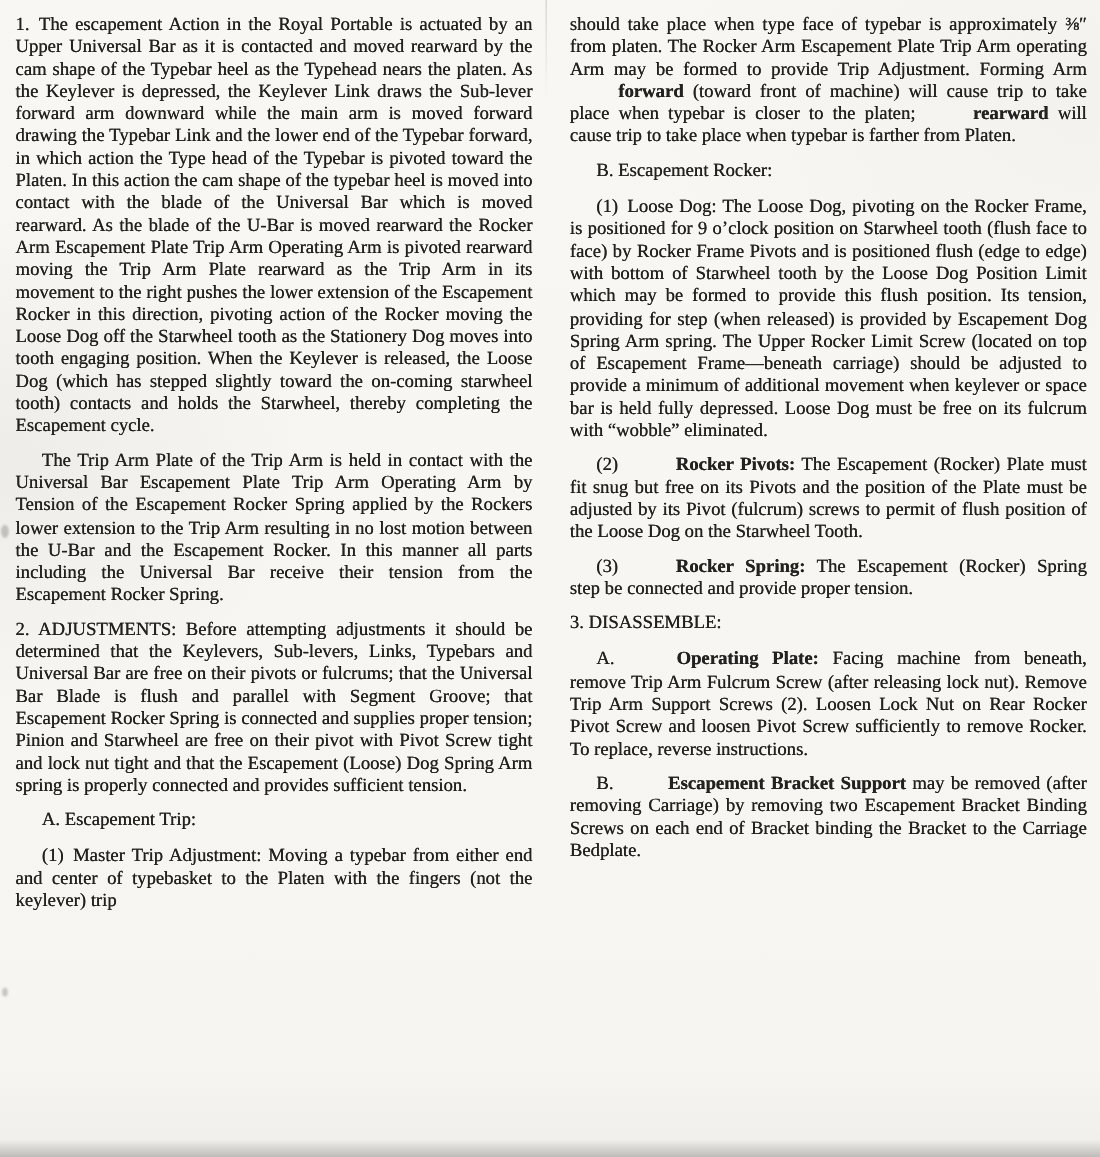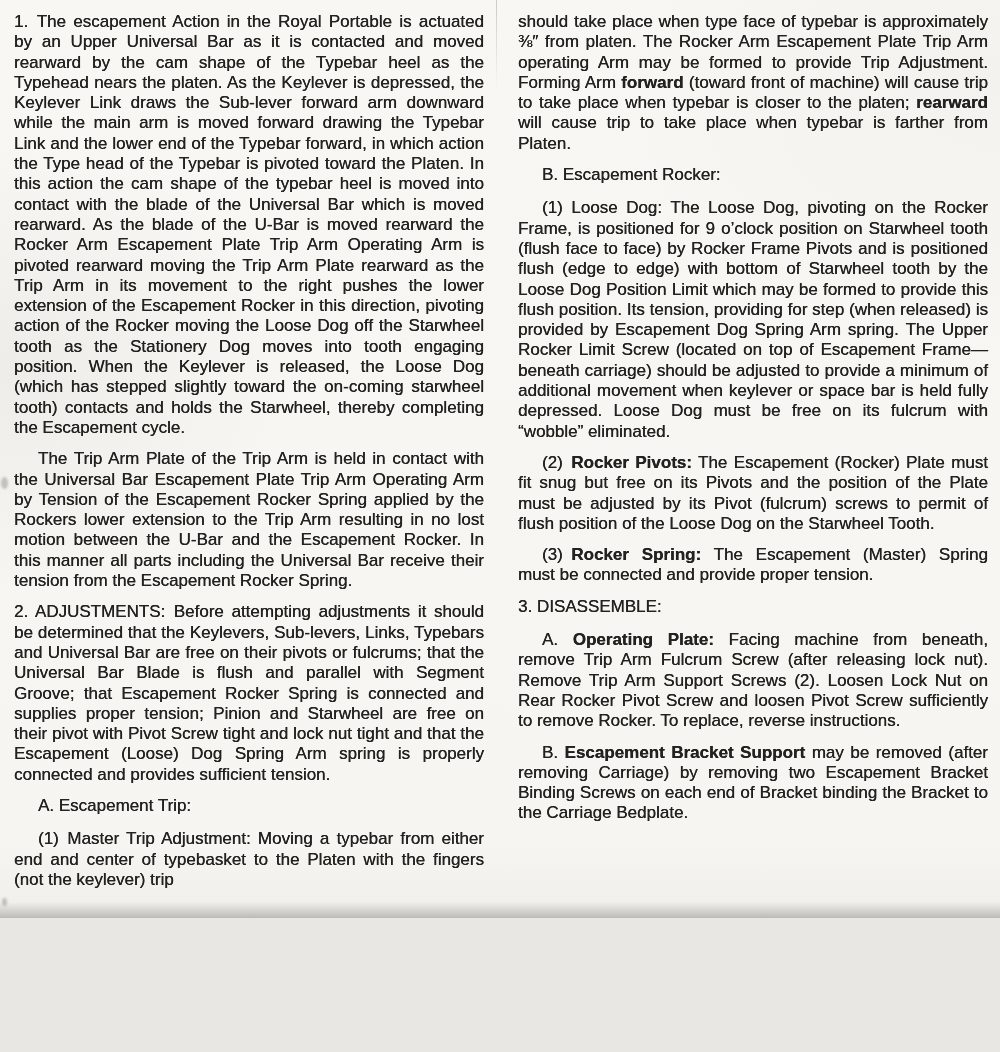--- a/index.html
+++ b/index.html
@@ -7,14 +7,14 @@
   }
   .page{
     position:relative;
-    width:1000px;height:918px;
+    width:1000px;height:1052px;
     overflow:hidden;
     box-sizing:border-box;
     background:
       radial-gradient(ellipse 420px 320px at 0% 40%, rgba(110,108,102,.07), transparent 70%),
       radial-gradient(ellipse 600px 400px at 100% 8%, rgba(110,108,102,.035), transparent 70%),
       linear-gradient(var(--paper,#f8f7f3) 0%, #f6f5f1 92%, #efeeea 100%);
-    font-family:Liberation Sans, sans-serif;
+    font-family:Liberation Serif, serif;
     color:var(--ink,#232220);
   }
   .columns{

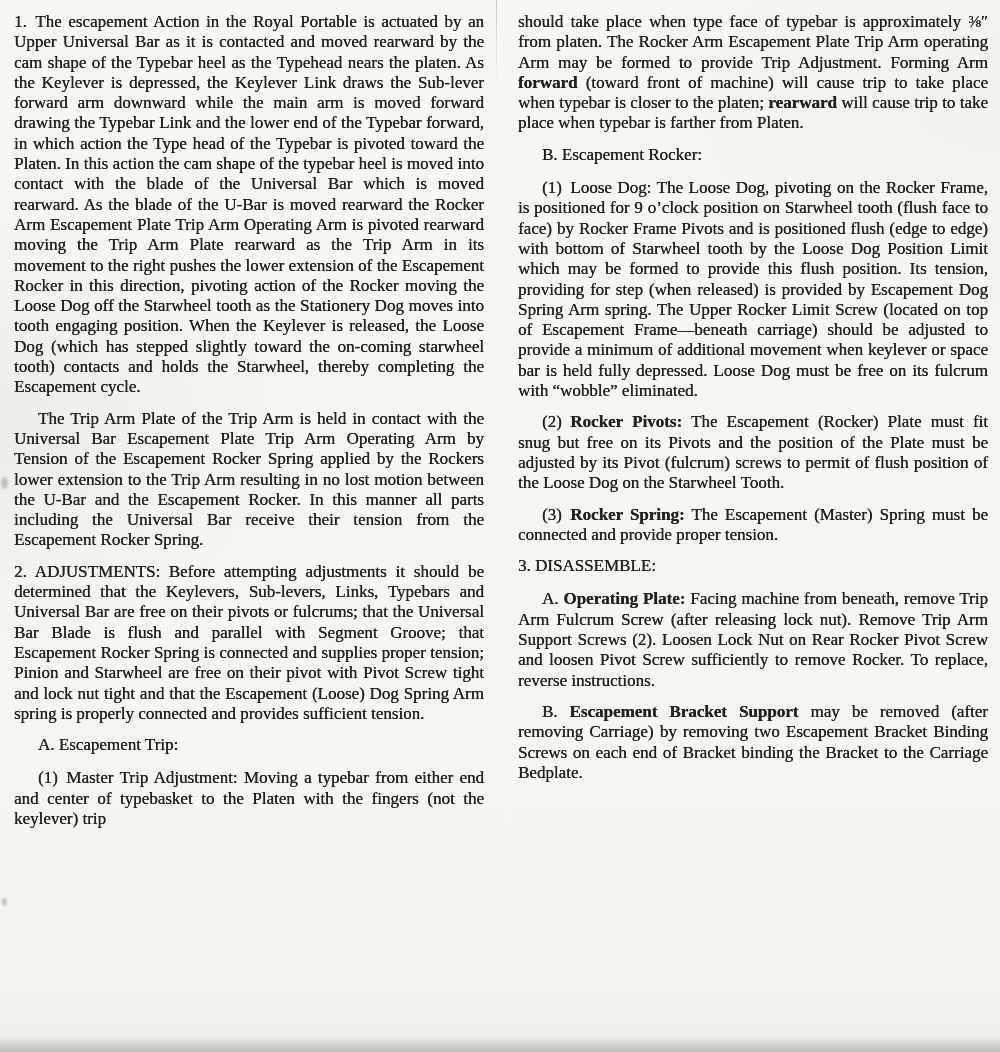--- a/index.html
+++ b/index.html
@@ -38,7 +38,7 @@
     text-align:left;
   }
   .indent{text-indent:24px;}
-  .b{font-weight:bold;}
+  .b{font-weight:bold;margin-left:44px;}
   .fold-line{
     position:absolute;left:496px;top:0;
     width:1px;height:90px;

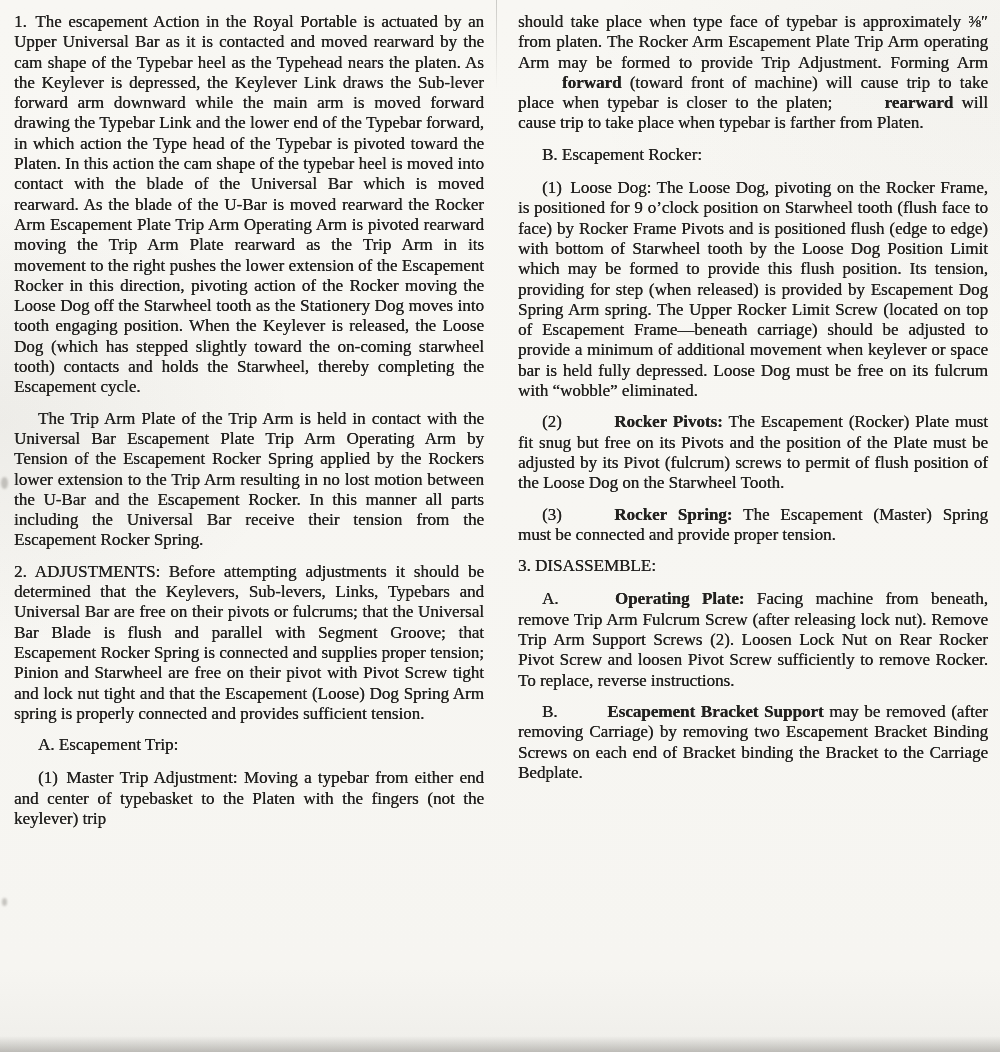--- a/index.html
+++ b/index.html
@@ -76,7 +76,7 @@
         <p class="heading indent"><span>B. Escapement Rocker:</span></p>
         <p class="para indent"><span>(1) Loose Dog: The Loose Dog, pivoting on the Rocker Frame, is positioned for 9 o’clock position on Starwheel tooth (flush face to face) by Rocker Frame Pivots and is positioned flush (edge to edge) with bottom of Starwheel tooth by the Loose Dog Position Limit which may be formed to provide this flush position. Its tension, providing for step (when released) is provided by Escapement Dog Spring Arm spring. The Upper Rocker Limit Screw (located on top of Escapement Frame—beneath carriage) should be adjusted to provide a minimum of additional movement when keylever or space bar is held fully depressed. Loose Dog must be free on its fulcrum with “wobble” eliminated.</span></p>
         <p class="para indent"><span>(2) </span><span class="b">Rocker Pivots:</span><span> The Escapement (Rocker) Plate must fit snug but free on its Pivots and the position of the Plate must be adjusted by its Pivot (fulcrum) screws to permit of flush position of the Loose Dog on the Starwheel Tooth.</span></p>
-        <p class="para indent"><span>(3) </span><span class="b">Rocker Spring:</span><span> The Escapement (Master) Spring must be connected and provide proper tension.</span></p>
+        <p class="para indent"><span>(3) </span><span class="b">Rocker Spring:</span><span> The Escapement (Rocker) Spring step be connected and provide proper tension.</span></p>
         <p class="heading"><span>3. DISASSEMBLE:</span></p>
         <p class="para indent"><span>A. </span><span class="b">Operating Plate:</span><span> Facing machine from beneath, remove Trip Arm Fulcrum Screw (after releasing lock nut). Remove Trip Arm Support Screws (2). Loosen Lock Nut on Rear Rocker Pivot Screw and loosen Pivot Screw sufficiently to remove Rocker. To replace, reverse instructions.</span></p>
         <p class="para indent"><span>B. </span><span class="b">Escapement Bracket Support</span><span> may be removed (after removing Carriage) by removing two Escapement Bracket Binding Screws on each end of Bracket binding the Bracket to the Carriage Bedplate.</span></p>

